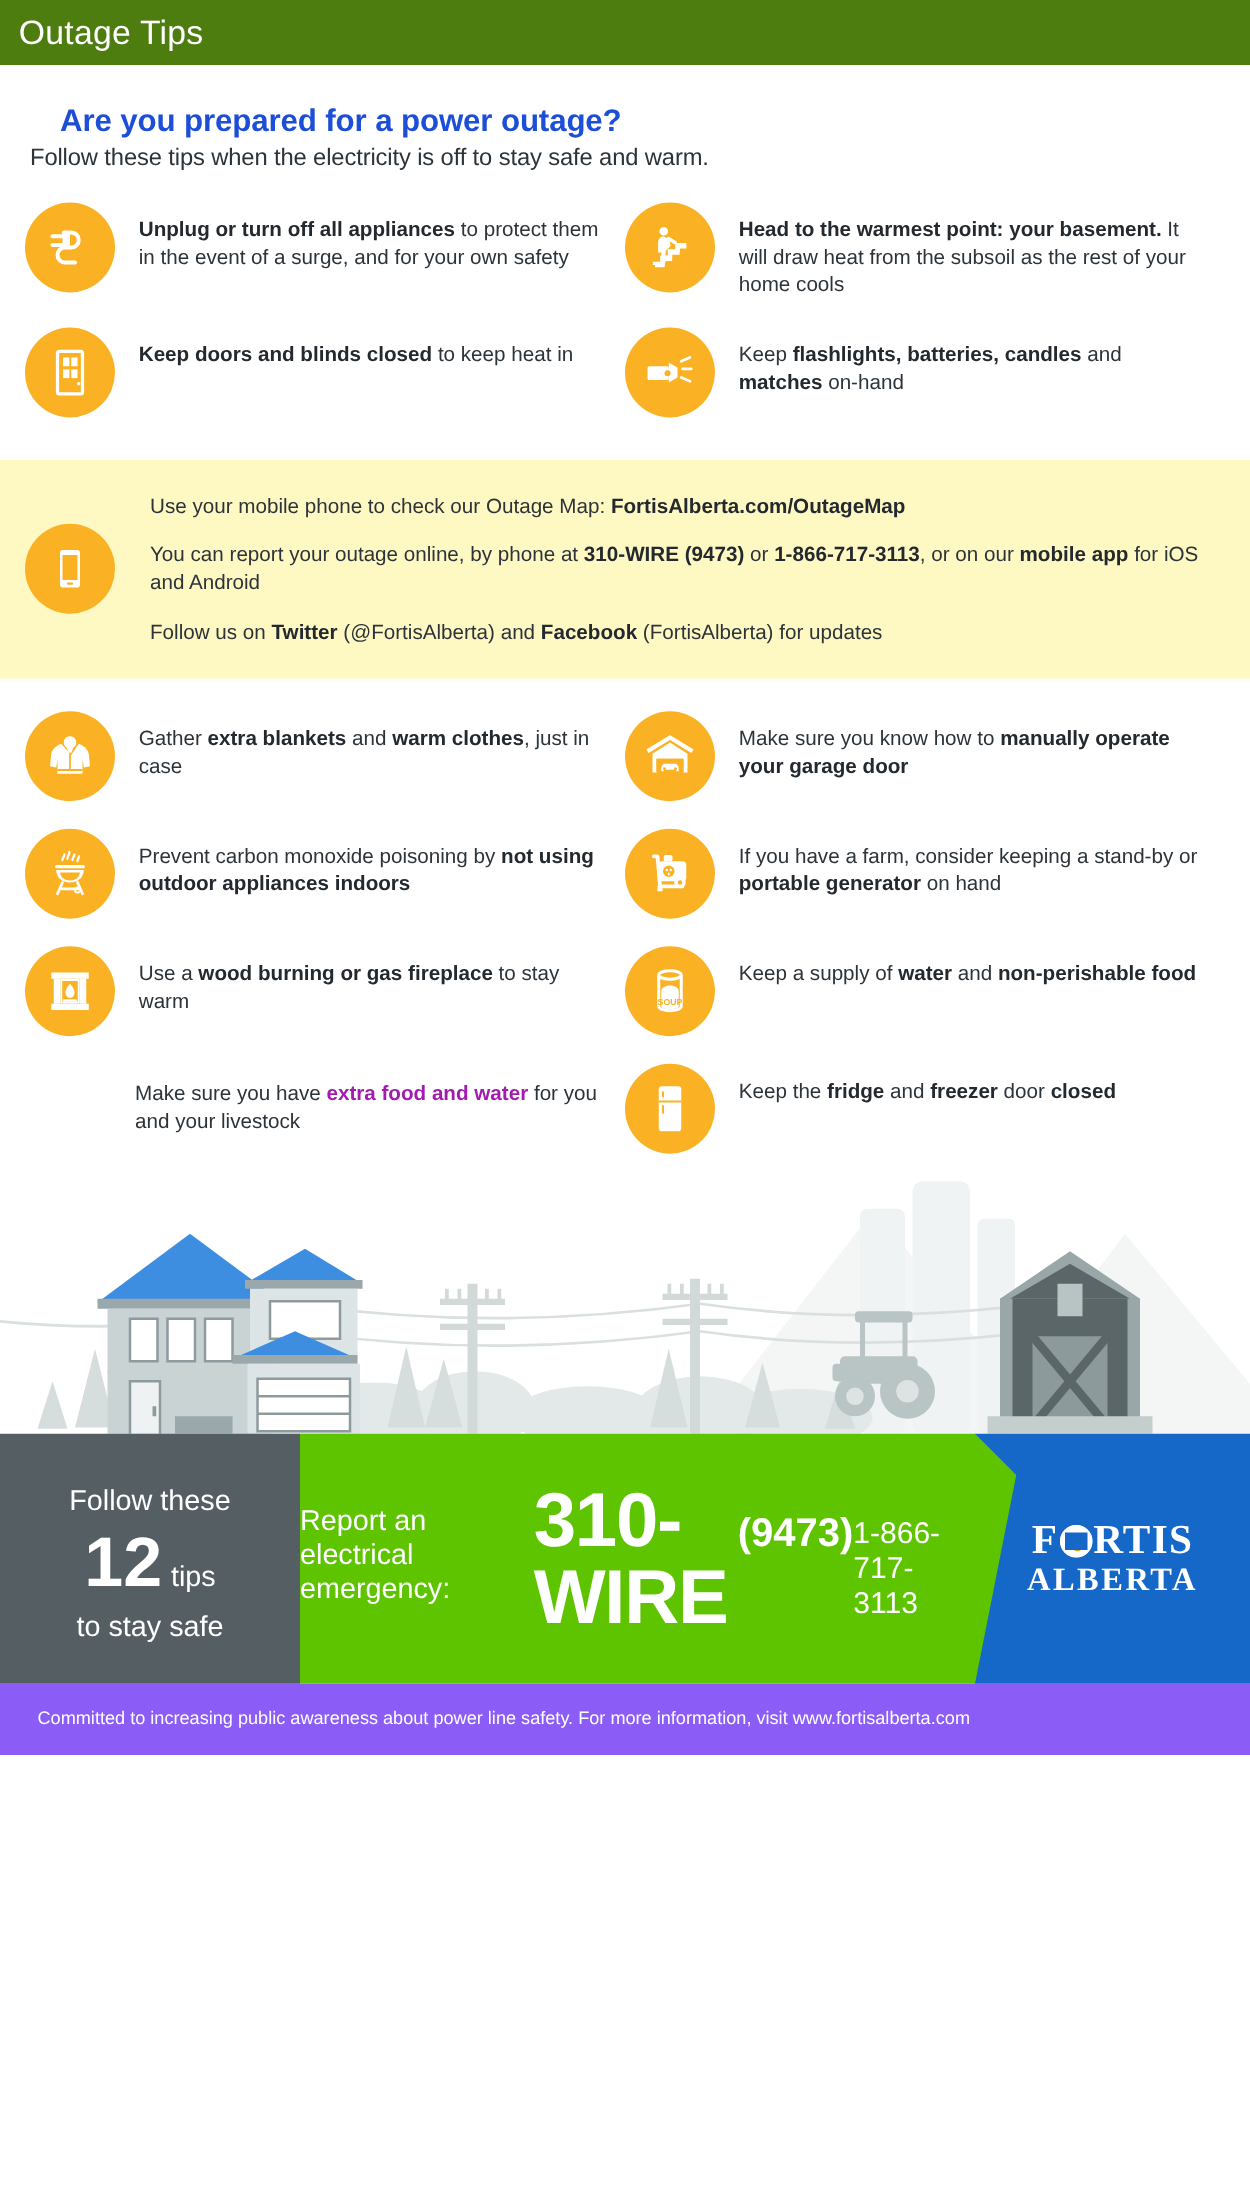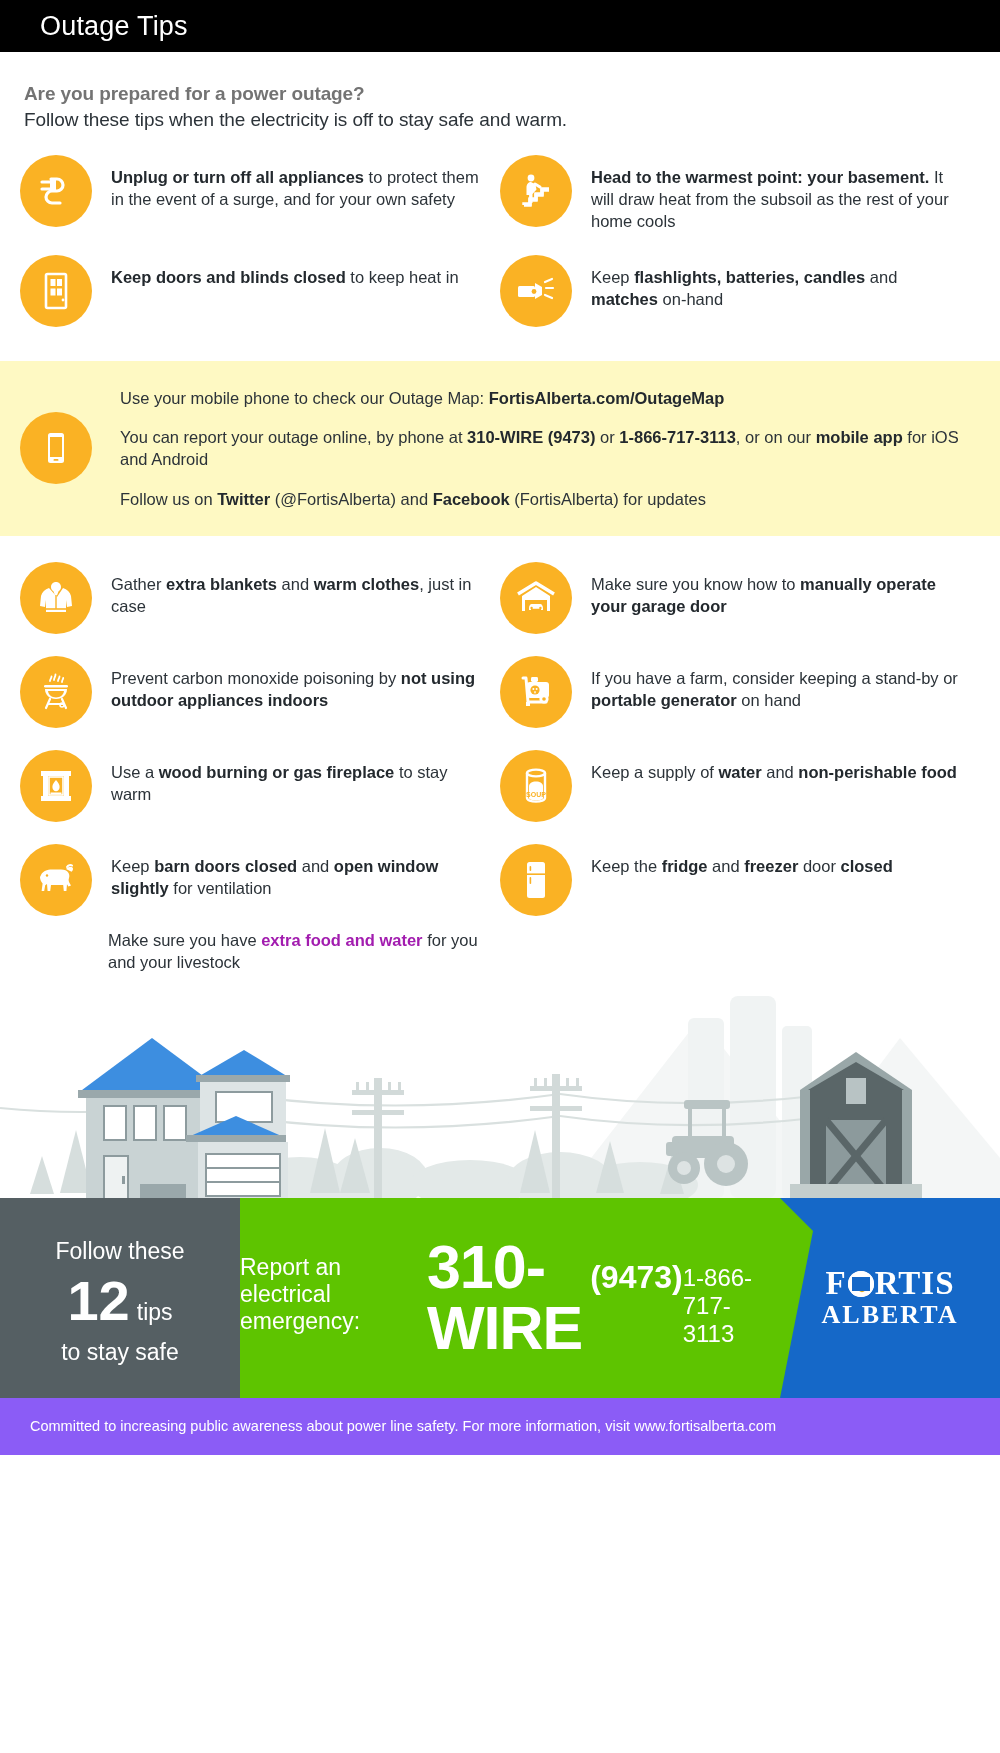--- a/index.html
+++ b/index.html
@@ -13,10 +13,10 @@
   
   .header {
     height: 52px;
-    background: #000000;
-    display: flex;
-    align-items: center;
-    padding-left: 40px;
+    background: #4d7c0f;
+    display: flex;
+    align-items: center;
+    padding-left: 15px;
   }
   .header-title {
     color: #ffffff;

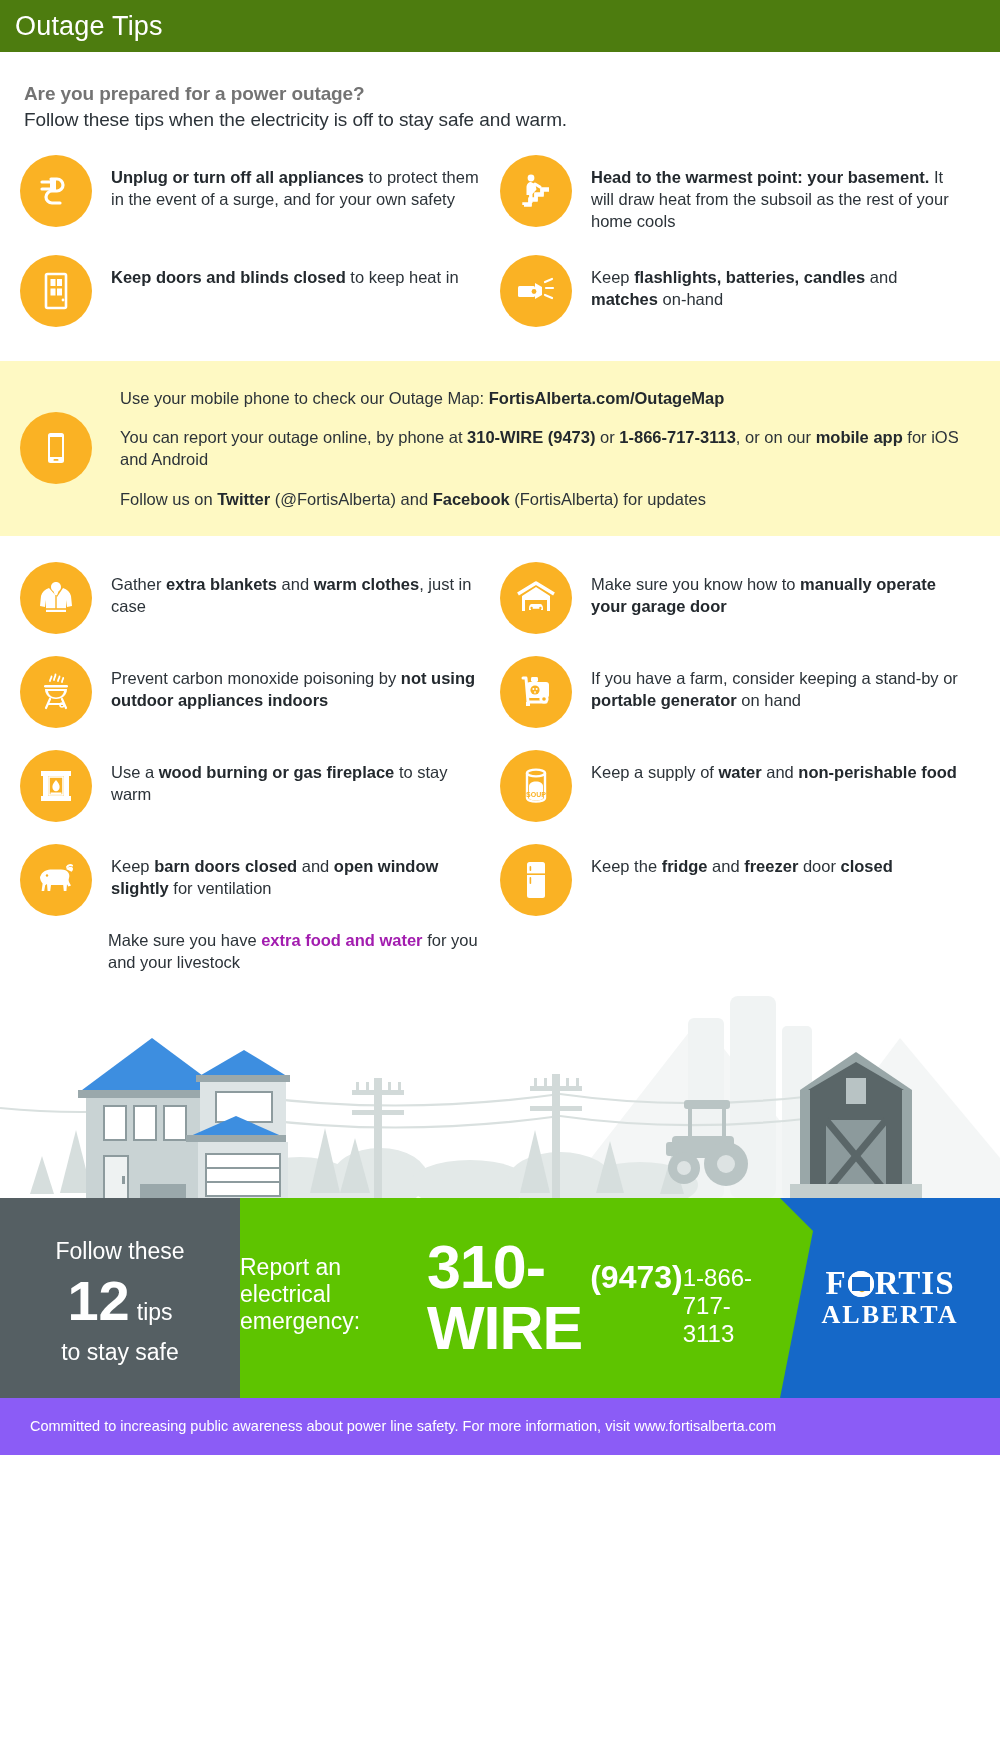--- a/index.html
+++ b/index.html
@@ -28,10 +28,11 @@
   
   .intro { padding: 31px 24px 0 24px; }
   .intro-head {
-    font-size: 19px;
+    font-size: 25px;
     font-weight: bold;
-    color: #737373;
+    color: #1d4ed8;
     letter-spacing: -.1px;
+    margin-left: 24px;
   }
   .intro-sub {
     font-size: 19px;

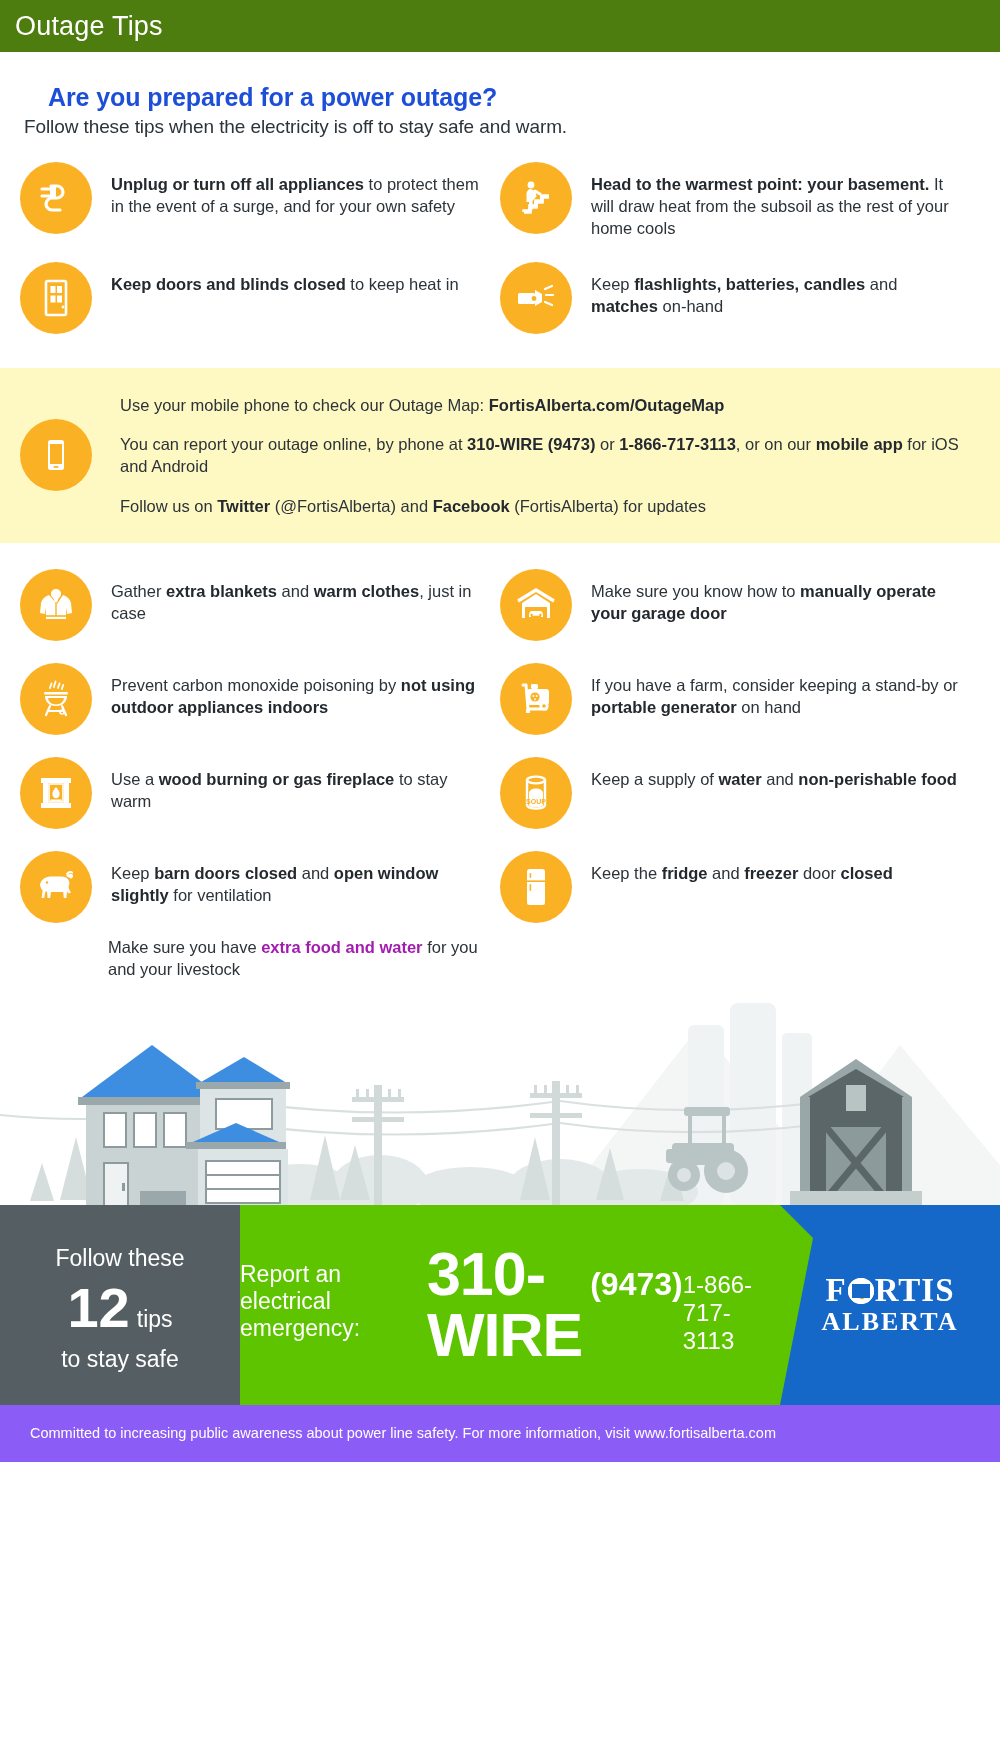--- a/index.html
+++ b/index.html
@@ -442,19 +442,6 @@
   </div>
 
   <div>
-    <div class="tip">
-      <div class="tip-icon">
-        <svg width="46" height="46" viewBox="0 0 46 46">
-          <path d="M33 12c2-2 5-3 6.5-1.5 1 1 .5 3-1 4.2" fill="#fff"></path>
-          <path d="M8 18c2-4 6-5.5 11-5.5h9c3.5 0 6 1 7.4 3.2 1 1.6 1.2 3.6.6 5.4-.6 1.8-.4 3.2.4 4.6l1.6 2.8-2.6 1-1.4-2.2-.6 6.6h-2.6l-.6-6H18l-.8 6h-2.6l-.6-6.8-1.8 1.2-1 5.6H8.6l1-7.4c-1.6-1.6-2.6-4-2.6-6.4z" fill="#fff"></path>
-          <circle cx="14" cy="18.5" r="1.2" fill="#fab224"></circle>
-          <path d="M34 10c1-1.6 3.6-2.6 5-1.4" stroke="#fff" stroke-width="2" fill="none" stroke-linecap="round"></path>
-        </svg>
-      </div>
-      <div class="tip-text">
-        <span>Keep </span><b>barn doors closed</b><span> and </span><b>open window slightly</b><span> for ventilation</span>
-      </div>
-    </div>
     <div class="tip-extra">
       <span>Make sure you have </span><b>extra food and water</b><span> for you and your livestock</span>
     </div>

